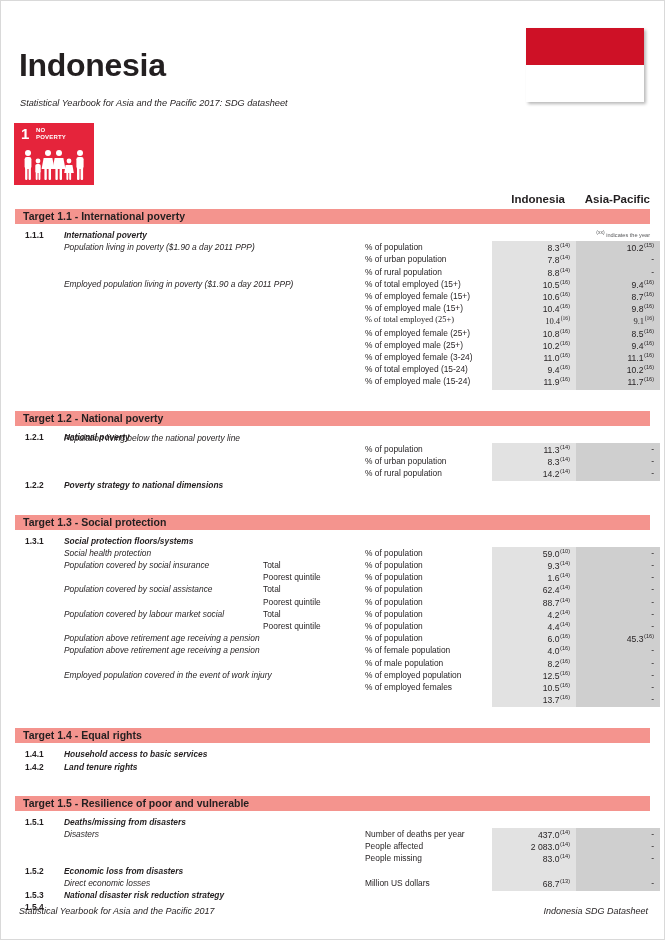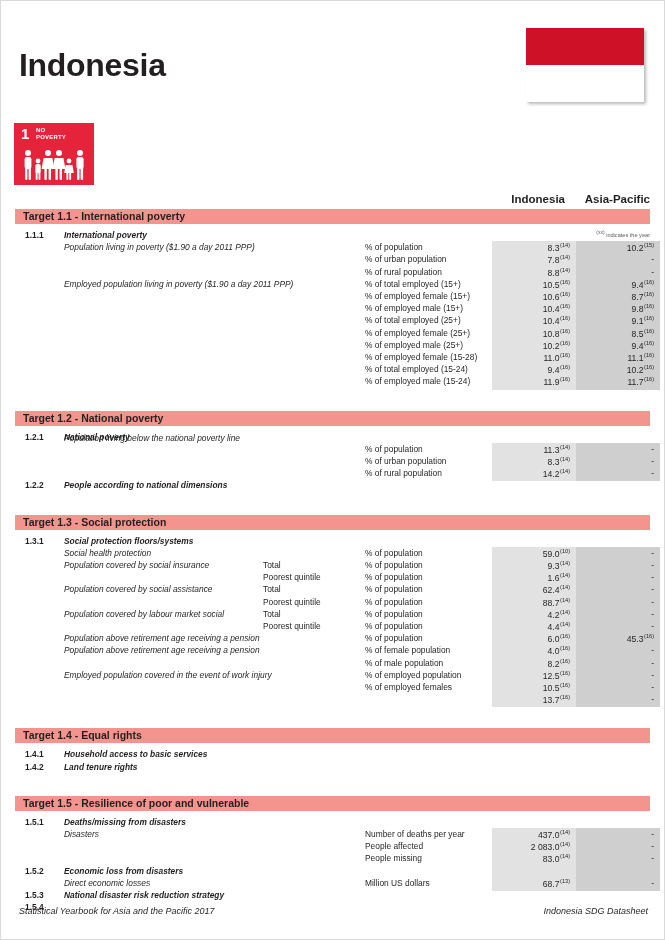--- a/index.html
+++ b/index.html
@@ -245,6 +245,7 @@
 
   <div class="header">
     <div class="country-title">Indonesia</div>
+    <div class="subtitle">Statistical Yearbook for Asia and the Pacific 2017: SDG datasheet</div>
     <div class="flag">
       <div class="flag-red"></div>
       <div class="flag-white"></div>

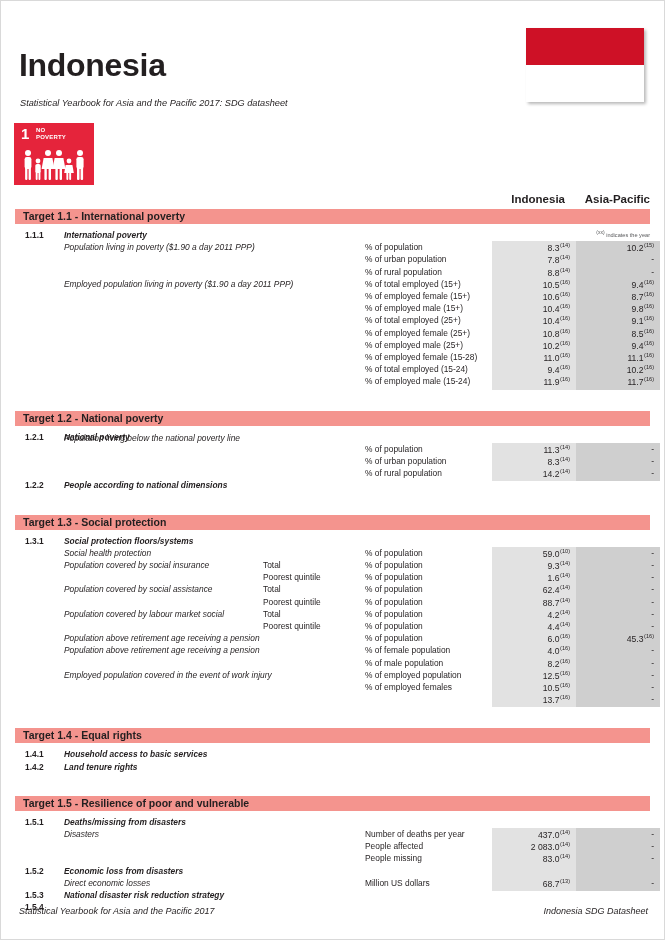--- a/index.html
+++ b/index.html
@@ -348,7 +348,7 @@
         <div class="val indonesia">10.4<sup>(16)</sup></div>
         <div class="val asia">9.8<sup>(16)</sup></div>
       </div>
-      <div class="row" style="top: 314.4px;">
+      <div class="row" style="top: 314.4px; font-family: Liberation Serif, serif;">
         <div class="unit">% of total employed (25+)</div>
         <div class="val indonesia">10.4<sup>(16)</sup></div>
         <div class="val asia">9.1<sup>(16)</sup></div>

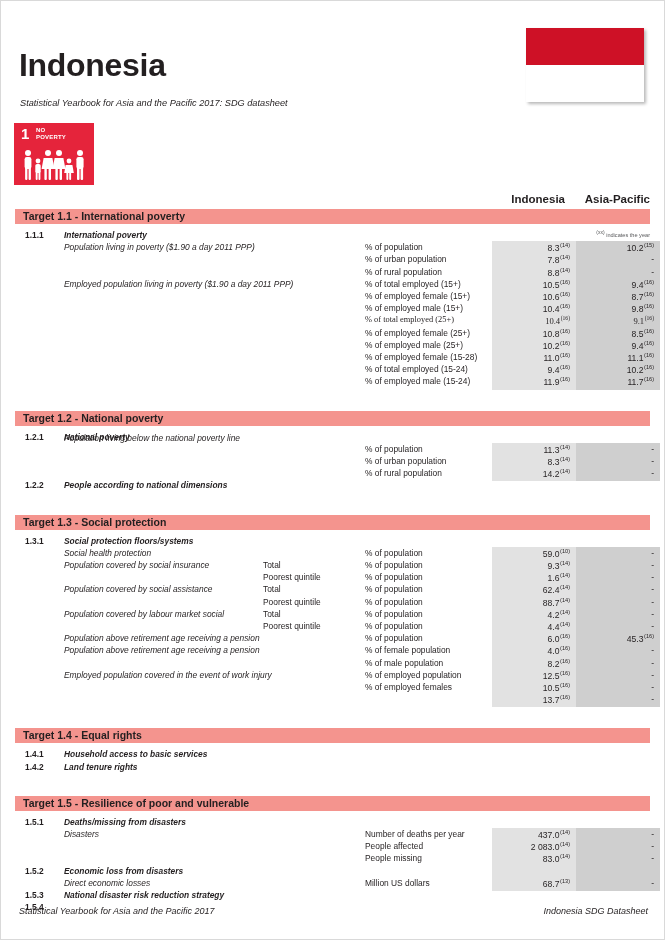--- a/index.html
+++ b/index.html
@@ -364,7 +364,7 @@
         <div class="val asia">9.4<sup>(16)</sup></div>
       </div>
       <div class="row" style="top: 351px;">
-        <div class="unit">% of employed female (15-28)</div>
+        <div class="unit">% of employed female (3-24)</div>
         <div class="val indonesia">11.0<sup>(16)</sup></div>
         <div class="val asia">11.1<sup>(16)</sup></div>
       </div>

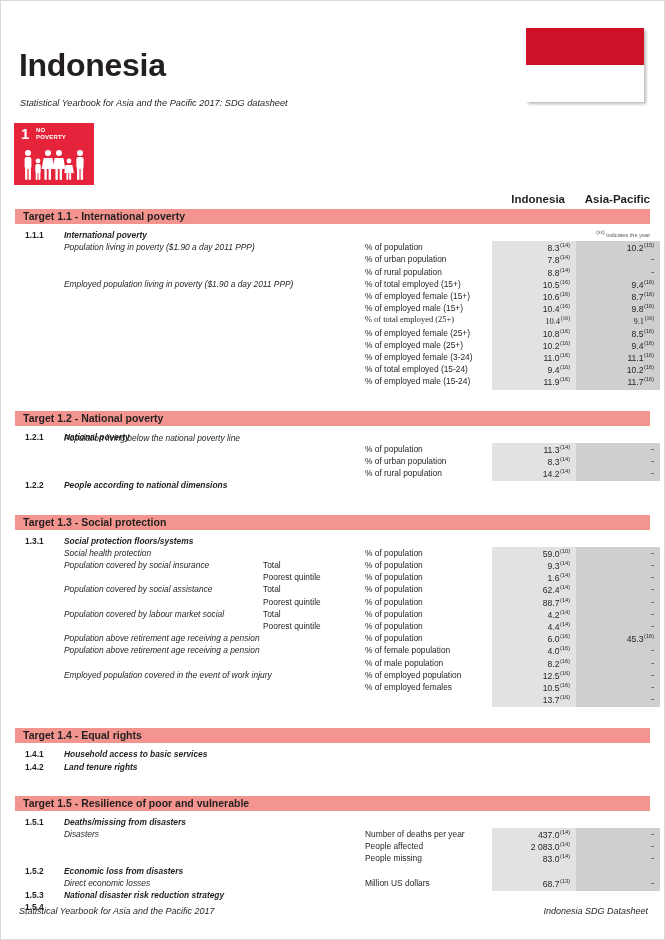--- a/index.html
+++ b/index.html
@@ -405,7 +405,7 @@
       </div>
       <div class="row" style="top: 479.4px;">
         <div class="code">1.2.2</div>
-        <div class="ind-name bold">People according to national dimensions</div>
+        <div class="ind-name bold">Poverty strategy to national dimensions</div>
       </div>
       <div class="target-bar" style="top: 513.6px;">
         <span>Target 1.3 - Social protection</span>

